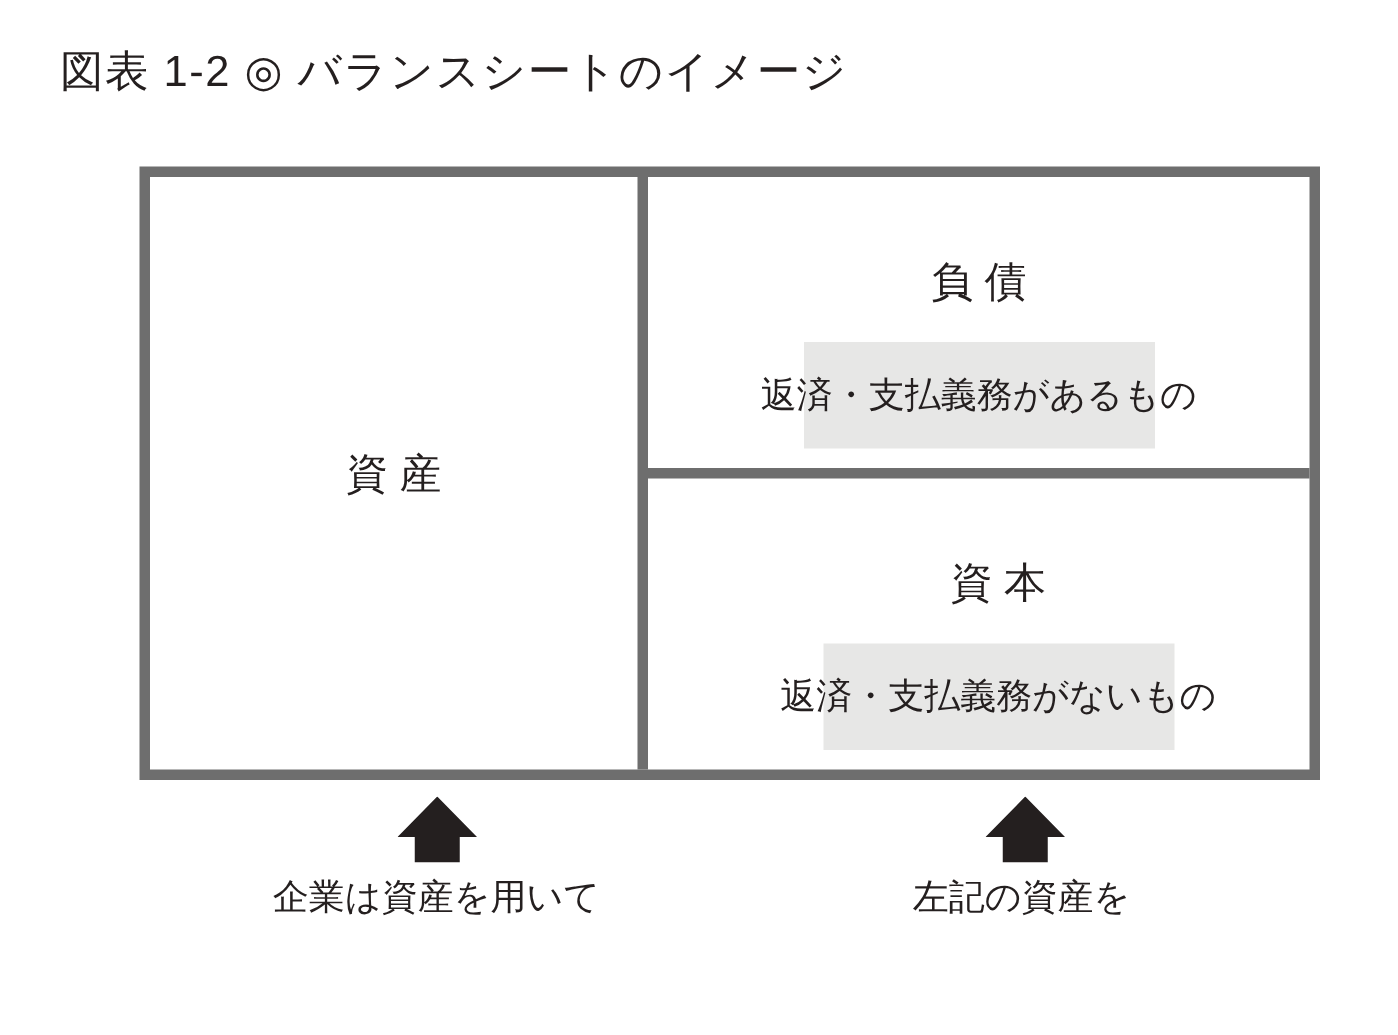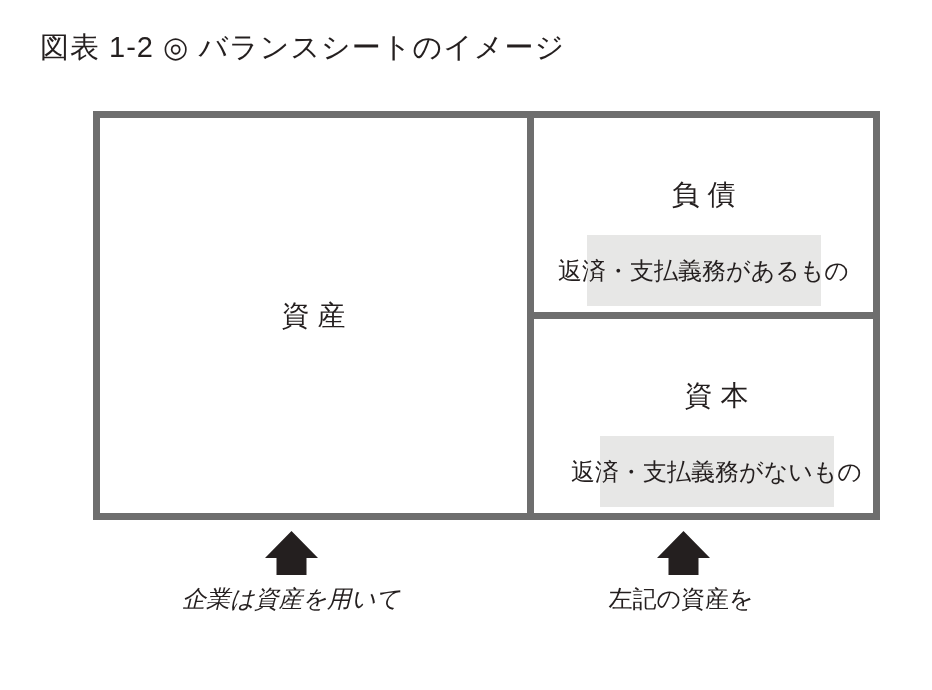--- a/index.html
+++ b/index.html
@@ -58,7 +58,6 @@
     flex-direction: column;
     align-items: center;
     padding-top: 52px;
-    justify-content: center;
   }
   .cell-label {
     font-size: 28px;

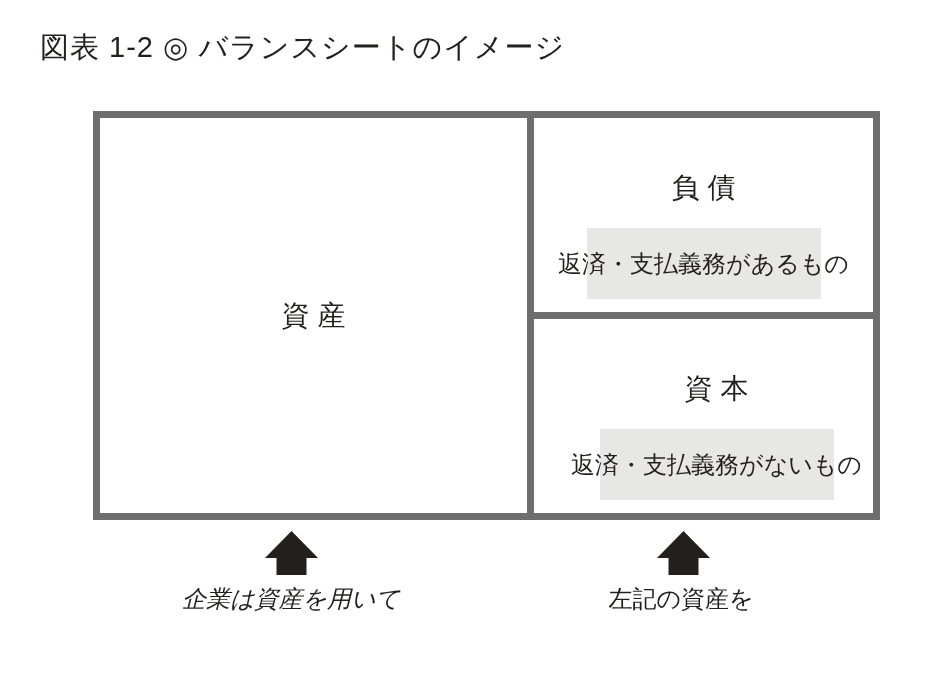--- a/index.html
+++ b/index.html
@@ -37,7 +37,7 @@
     background: var(--bg);
   }
   .assets-cell {
-    width: 434px;
+    width: 332px;
     border-right: 7px solid var(--border);
     display: flex;
     align-items: center;

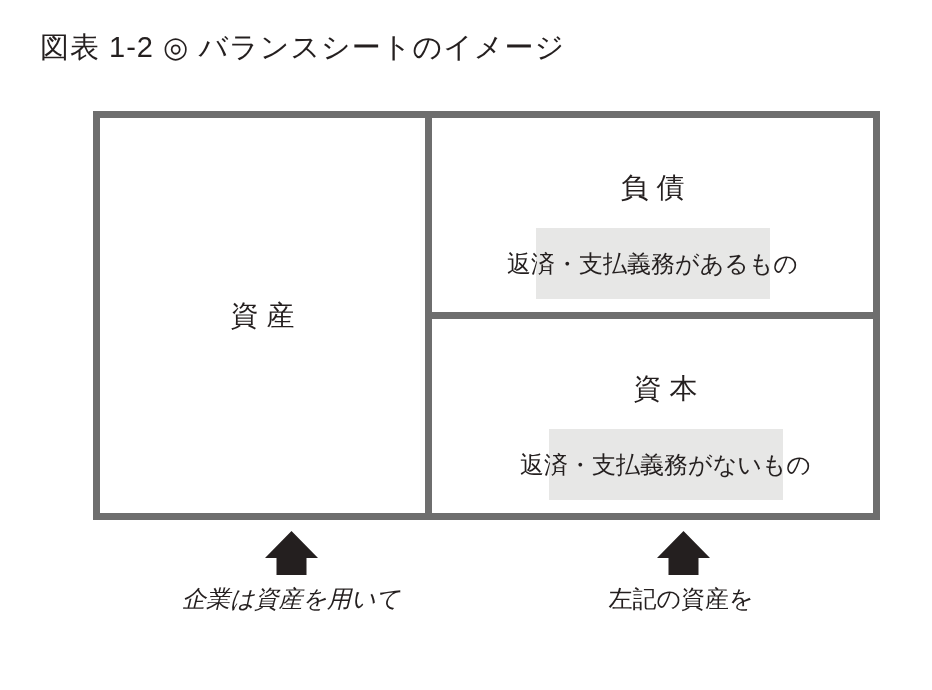--- a/index.html
+++ b/index.html
@@ -98,7 +98,7 @@
     line-height: 30px;
     white-space: nowrap;
   }
-  .caption-left { left: 121px; font-style: italic; }
+  .caption-left { left: 121px; }
   .caption-right { left: 511px; }
 </style>
 </head>

